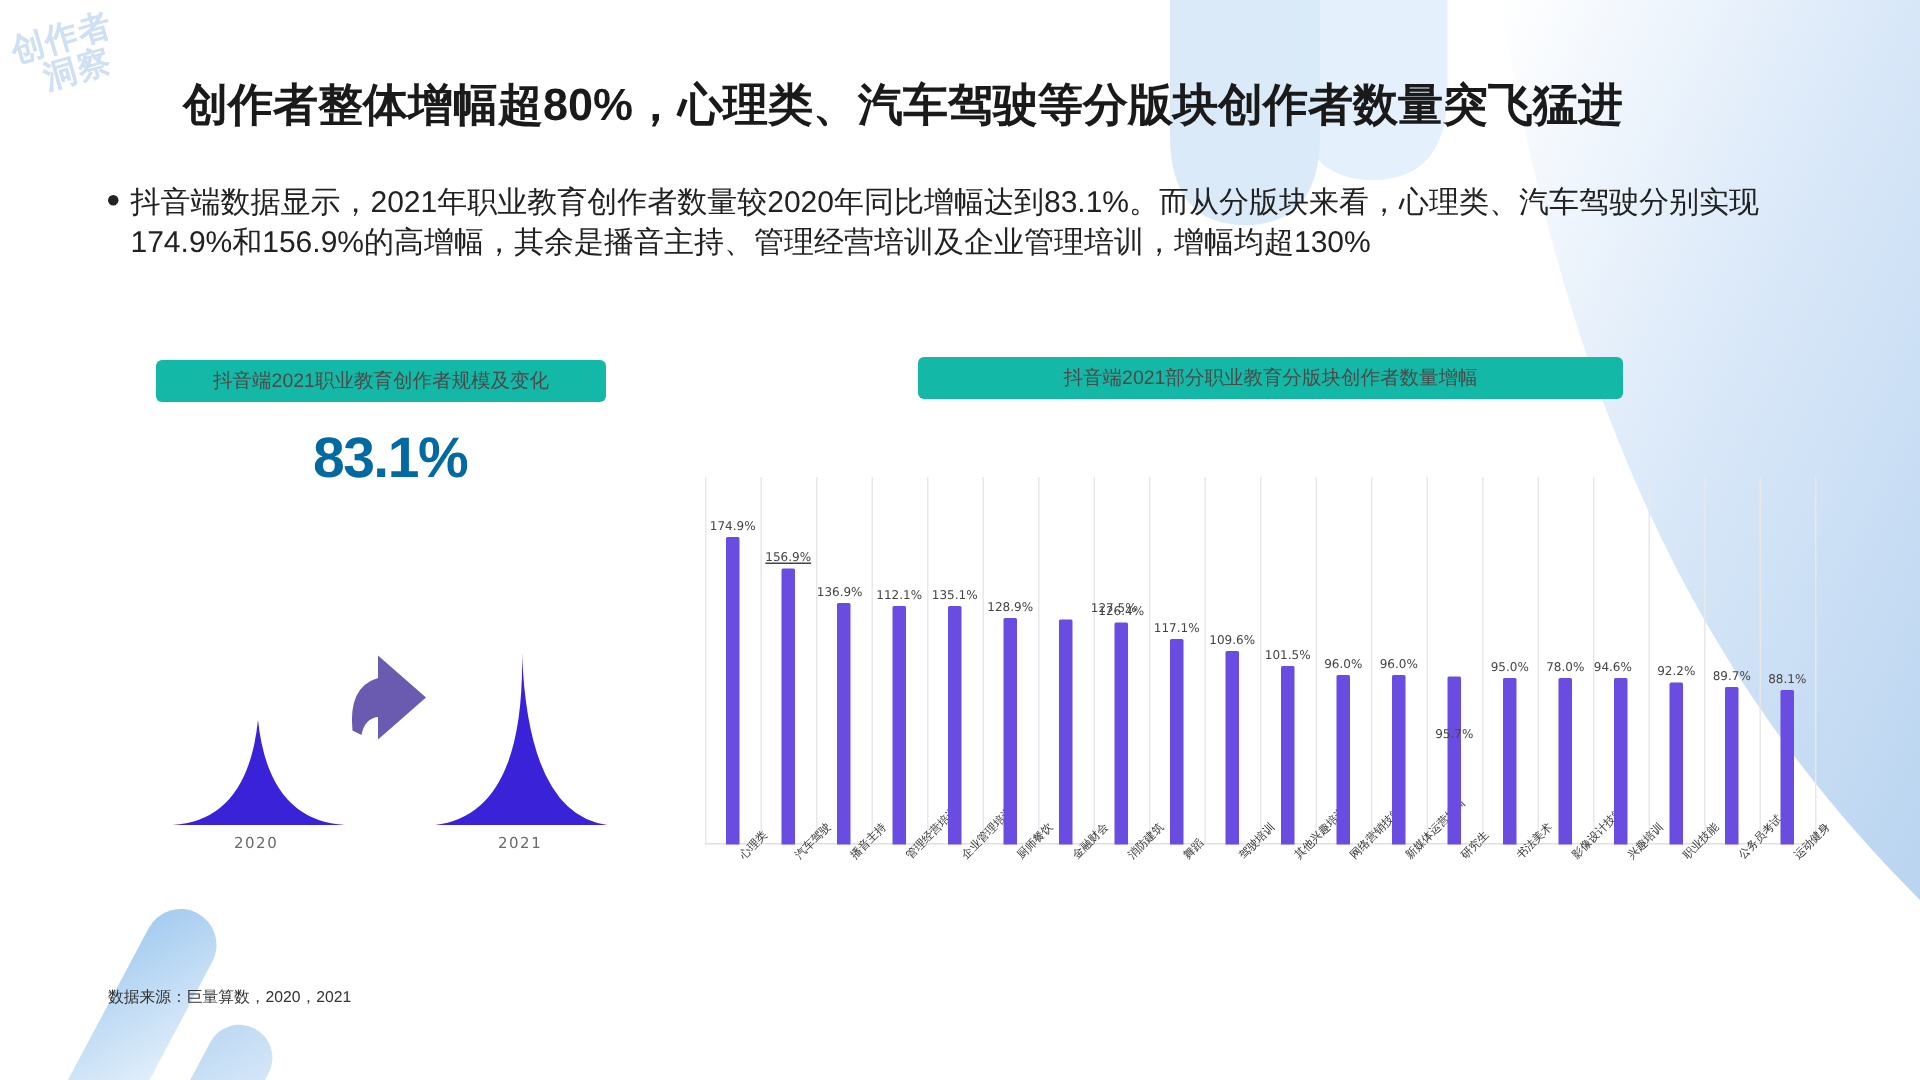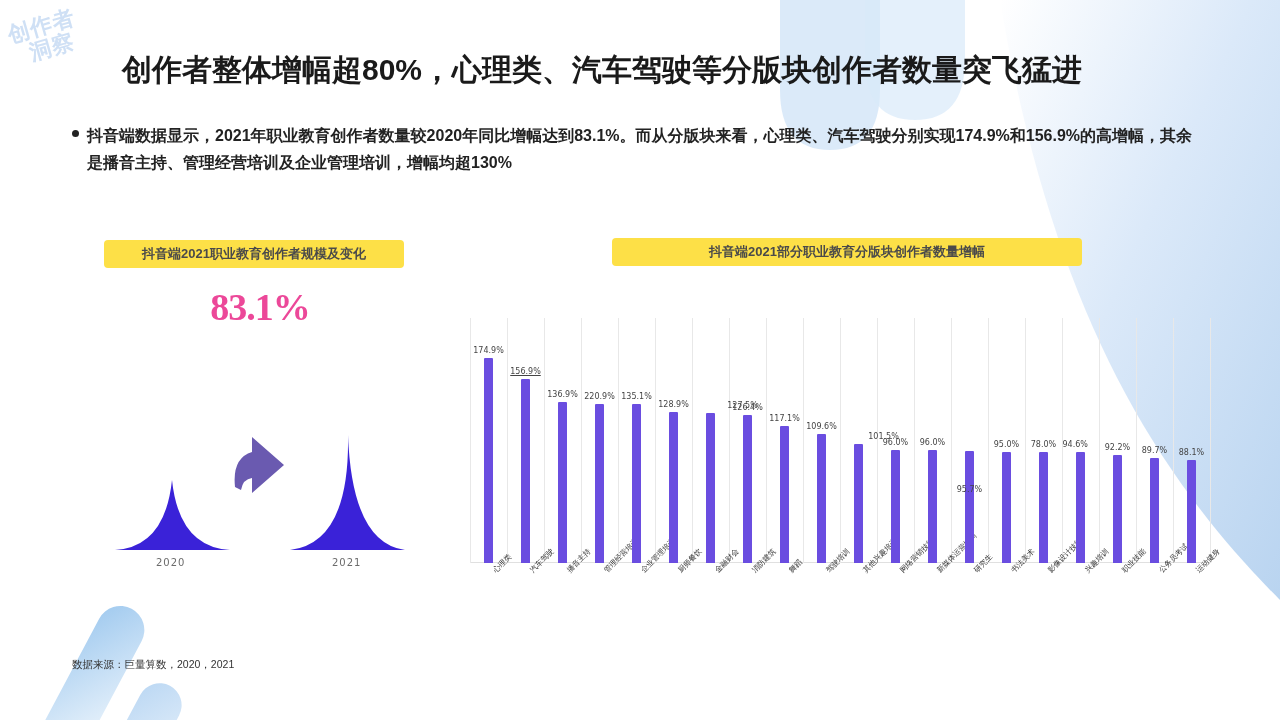--- a/index.html
+++ b/index.html
@@ -36,7 +36,7 @@
     margin-top:8px;flex:0 0 auto;
   }
   .bullet-text{
-    font-size:16px;line-height:27px;color:#222;font-weight:bold;
+    font-size:20px;line-height:27px;color:#222;
   }
   
   .sec-head{

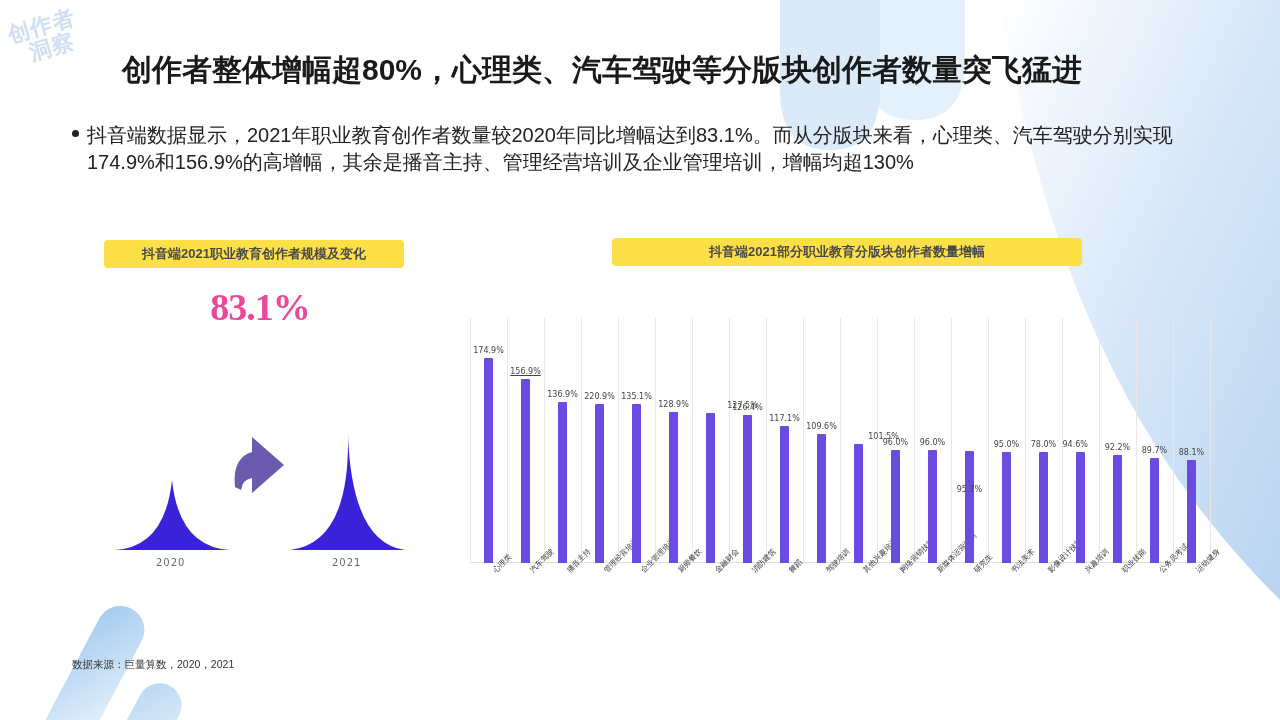--- a/index.html
+++ b/index.html
@@ -40,8 +40,8 @@
   }
   
   .sec-head{
-    position:absolute;z-index:4;background:#fde047;border-radius:4px;
-    color:#4a4a4a;font-weight:bold;font-size:13px;
+    position:absolute;z-index:4;background:#14b8a6;border-radius:4px;
+    color:#4a4a4a;font-weight:normal;font-size:13px;
     display:flex;align-items:center;justify-content:center;
   }
   #head-left{left:104px;top:240px;width:300px;height:28px;}

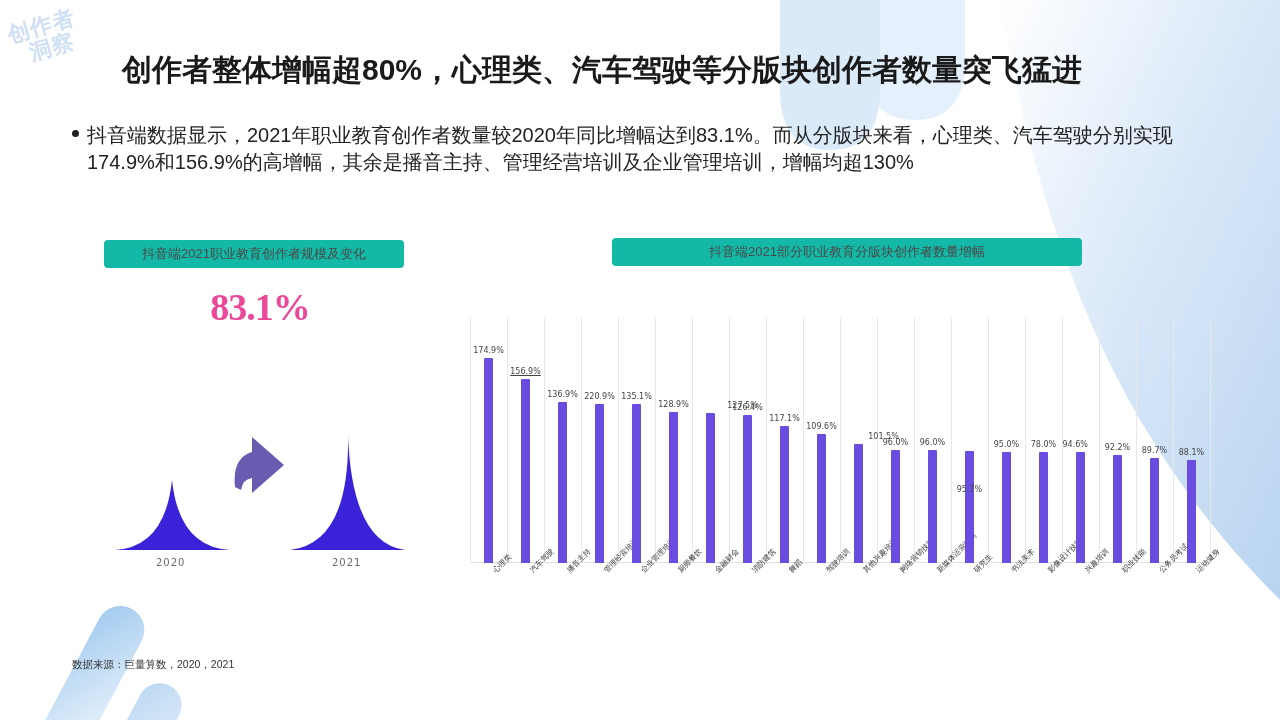--- a/index.html
+++ b/index.html
@@ -50,8 +50,8 @@
   #left-panel{position:absolute;left:60px;top:275px;width:400px;height:300px;z-index:4;}
   .big-pct{
     position:absolute;left:0;right:0;top:10px;text-align:center;
-    font-size:38px;font-weight:bold;color:#ec4899;
-    font-family:Liberation Serif, serif;
+    font-size:38px;font-weight:bold;color:#0369a1;
+    font-family:Liberation Sans, sans-serif;
     letter-spacing:-1px;
   }
   .yearlab{

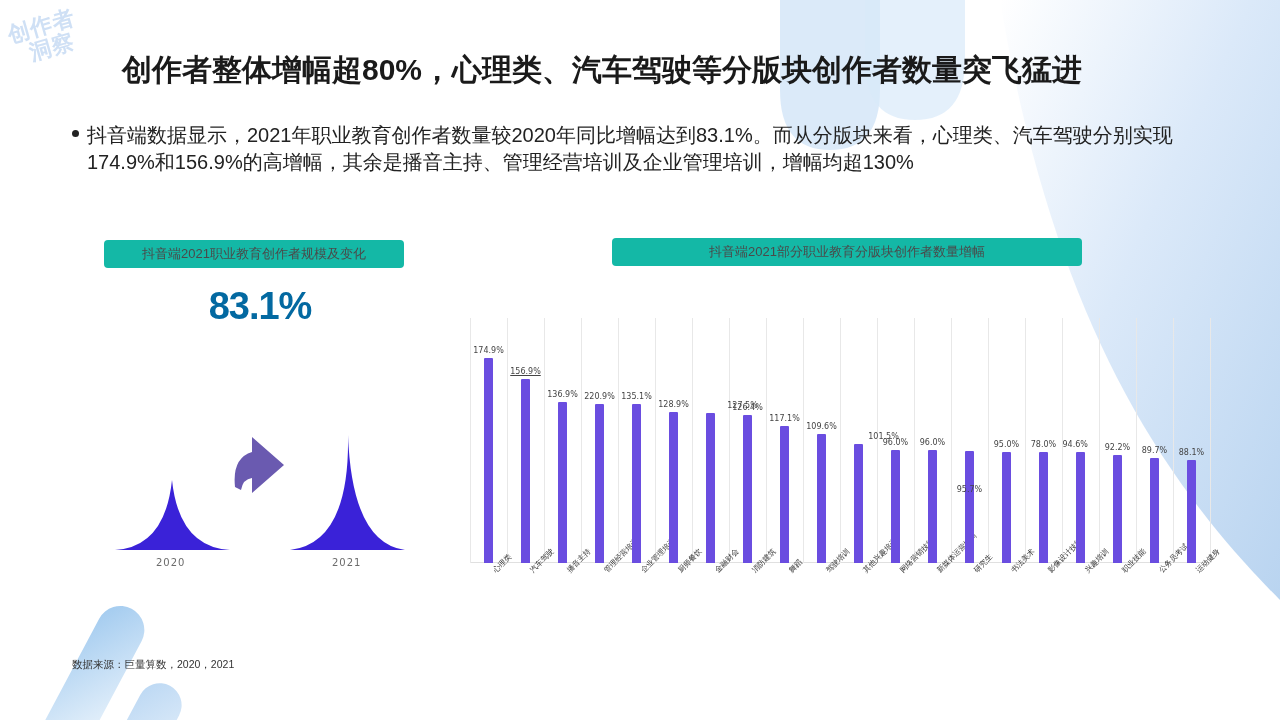--- a/index.html
+++ b/index.html
@@ -174,7 +174,7 @@
       <div class="bar-val" style="left: 37.5px; width: 36px; top: 48.8489px; text-decoration: underline;">156.9%</div>
       <div class="cat" style="left: 57.5px; top: 250px;">汽车驾驶</div>
       <div class="bar" style="left: 88px; height: 160.677px; background: rgb(106, 77, 224);"></div>
-      <div class="bar-val" style="left: 74.5px; width: 36px; top: 72.3226px;">136.9%</div>
+      <div class="bar-val" style="left: 74.5px; width: 16px; top: 72.3226px;">136.9%</div>
       <div class="cat" style="left: 94.5px; top: 250px;">播音主持</div>
       <div class="bar" style="left: 125px; height: 159.152px; background: rgb(106, 77, 224);"></div>
       <div class="bar-val" style="left: 111.5px; width: 36px; top: 73.8484px;">220.9%</div>

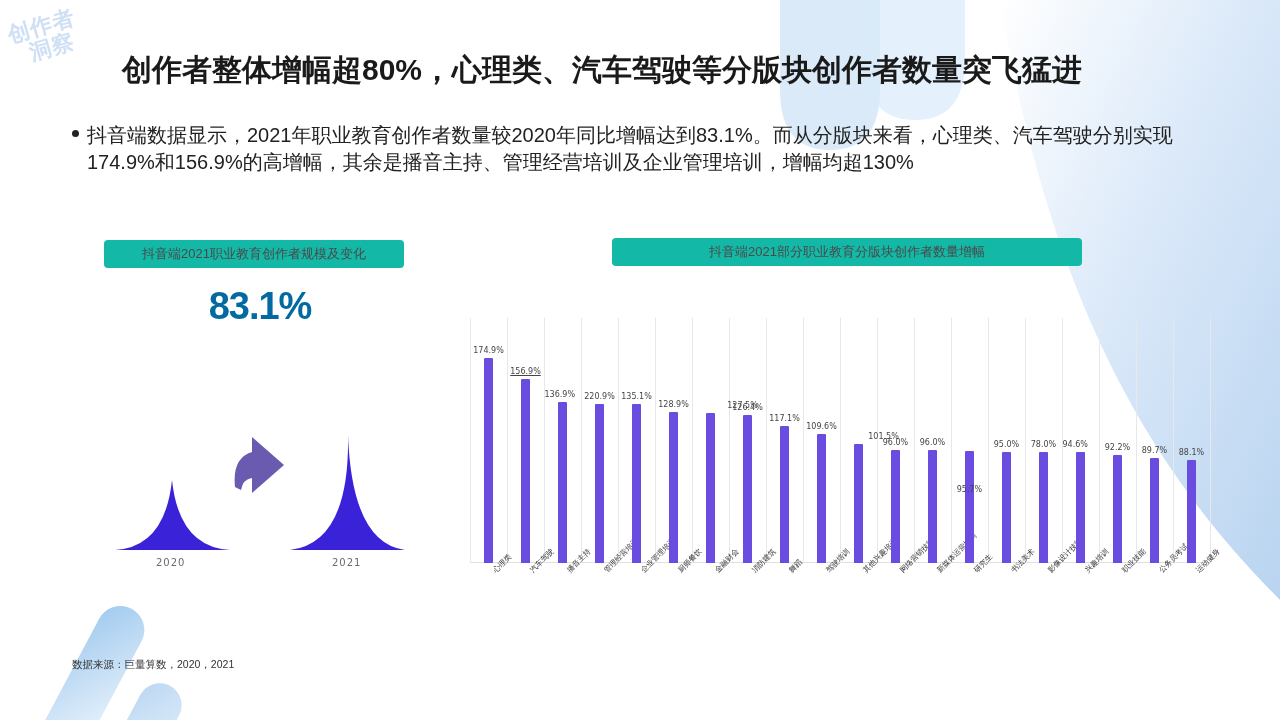--- a/index.html
+++ b/index.html
@@ -177,7 +177,7 @@
       <div class="bar-val" style="left: 74.5px; width: 16px; top: 72.3226px;">136.9%</div>
       <div class="cat" style="left: 94.5px; top: 250px;">播音主持</div>
       <div class="bar" style="left: 125px; height: 159.152px; background: rgb(106, 77, 224);"></div>
-      <div class="bar-val" style="left: 111.5px; width: 36px; top: 73.8484px;">220.9%</div>
+      <div class="bar-val" style="left: 111.5px; width: 36px; top: 73.8484px;">112.1%</div>
       <div class="cat" style="left: 131.5px; top: 250px;">管理经营培训</div>
       <div class="bar" style="left: 162px; height: 158.565px; background: rgb(106, 77, 224);"></div>
       <div class="bar-val" style="left: 148.5px; width: 36px; top: 74.4353px;">135.1%</div>

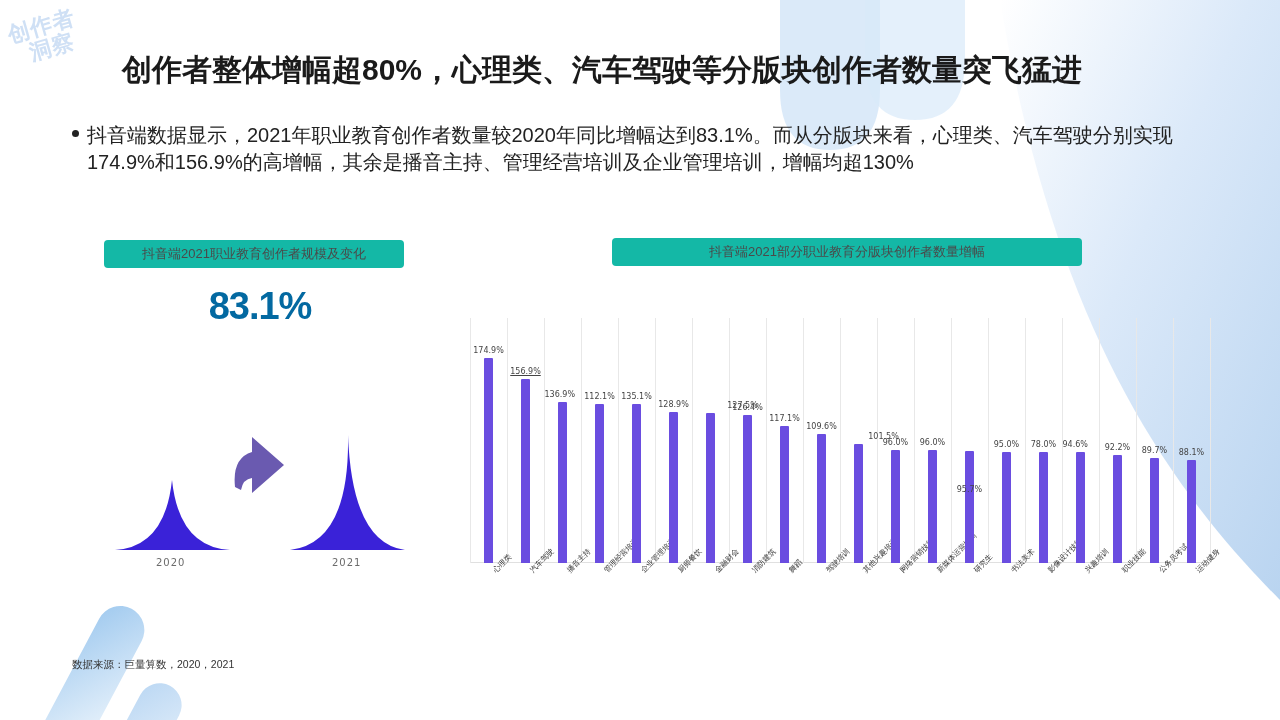--- a/index.html
+++ b/index.html
@@ -198,7 +198,7 @@
       <div class="bar-val" style="left: 333.5px; width: 36px; top: 104.364px;">109.6%</div>
       <div class="cat" style="left: 353.5px; top: 250px;">驾驶培训</div>
       <div class="bar" style="left: 384px; height: 119.129px; background: rgb(106, 77, 224);"></div>
-      <div class="bar-val" style="left: 370.5px; width: 36px; top: 113.871px; padding-left: 25px;">101.5%</div>
+      <div class="bar-val" style="left: 370.5px; width: 36px; top: 113.871px;">101.5%</div>
       <div class="cat" style="left: 390.5px; top: 250px;">其他兴趣培训</div>
       <div class="bar" style="left: 421px; height: 112.674px; background: rgb(106, 77, 224);"></div>
       <div class="bar-val" style="left: 407.5px; width: 36px; top: 120.326px;">96.0%</div>

